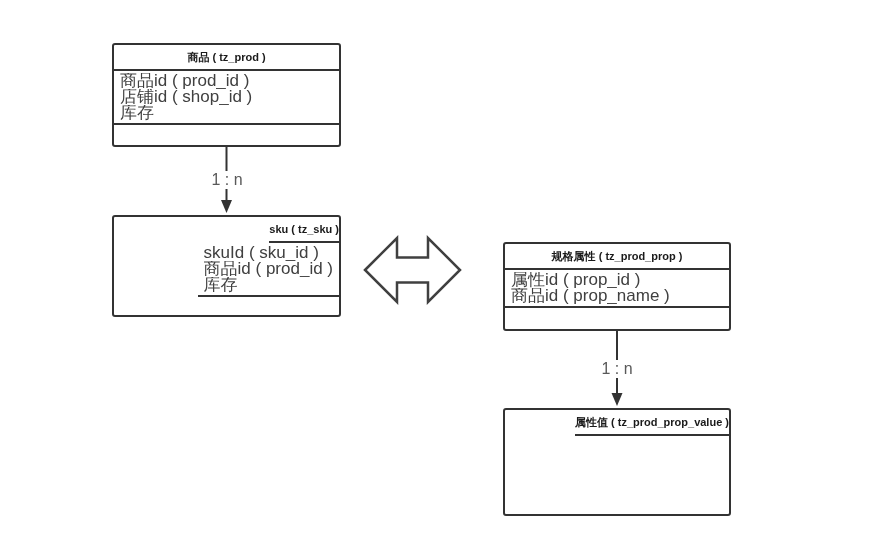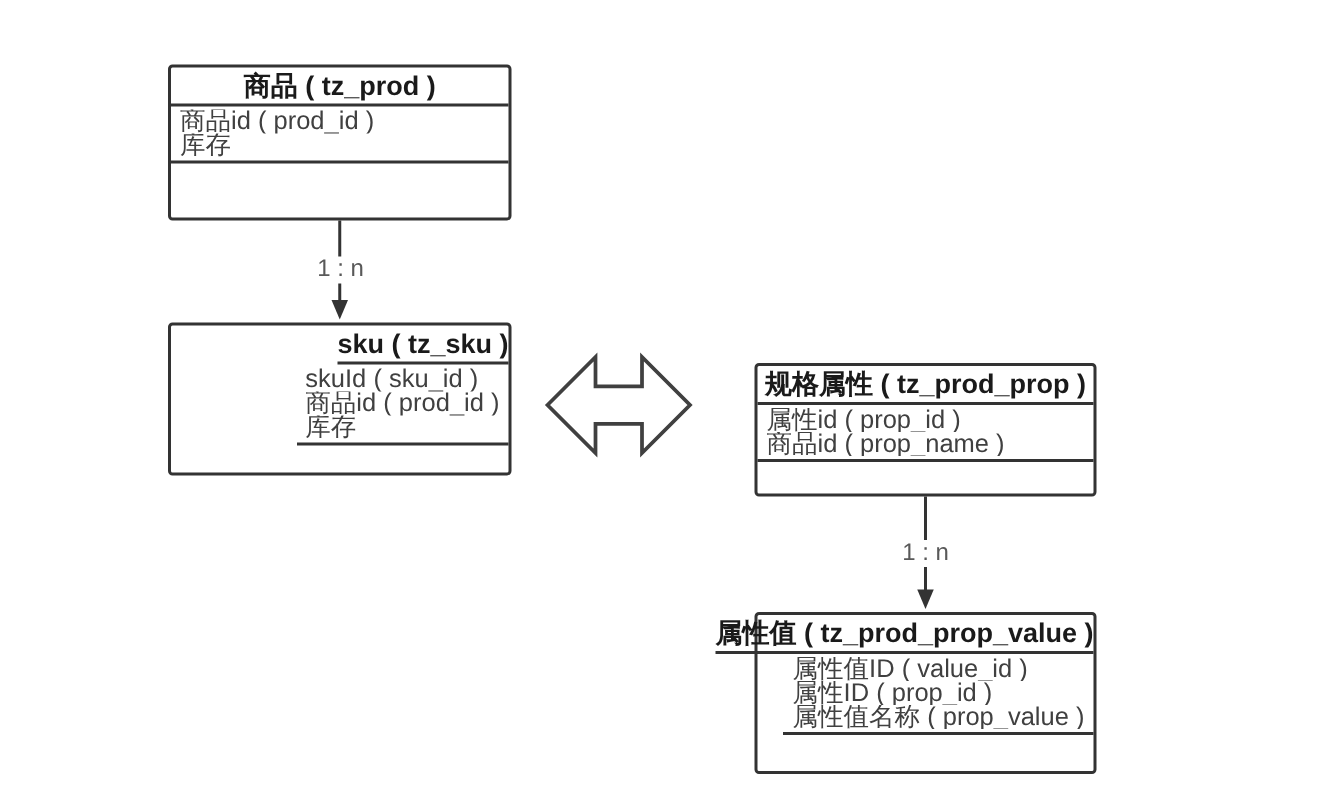--- a/index.html
+++ b/index.html
@@ -31,7 +31,7 @@
     line-height: 24px;
     border-bottom: 2px solid #333333;
     text-align: center;
-    font-size: 18px;
+    font-size: 11px;
     font-weight: bold;
     color: #1a1a1a;
     white-space: nowrap;

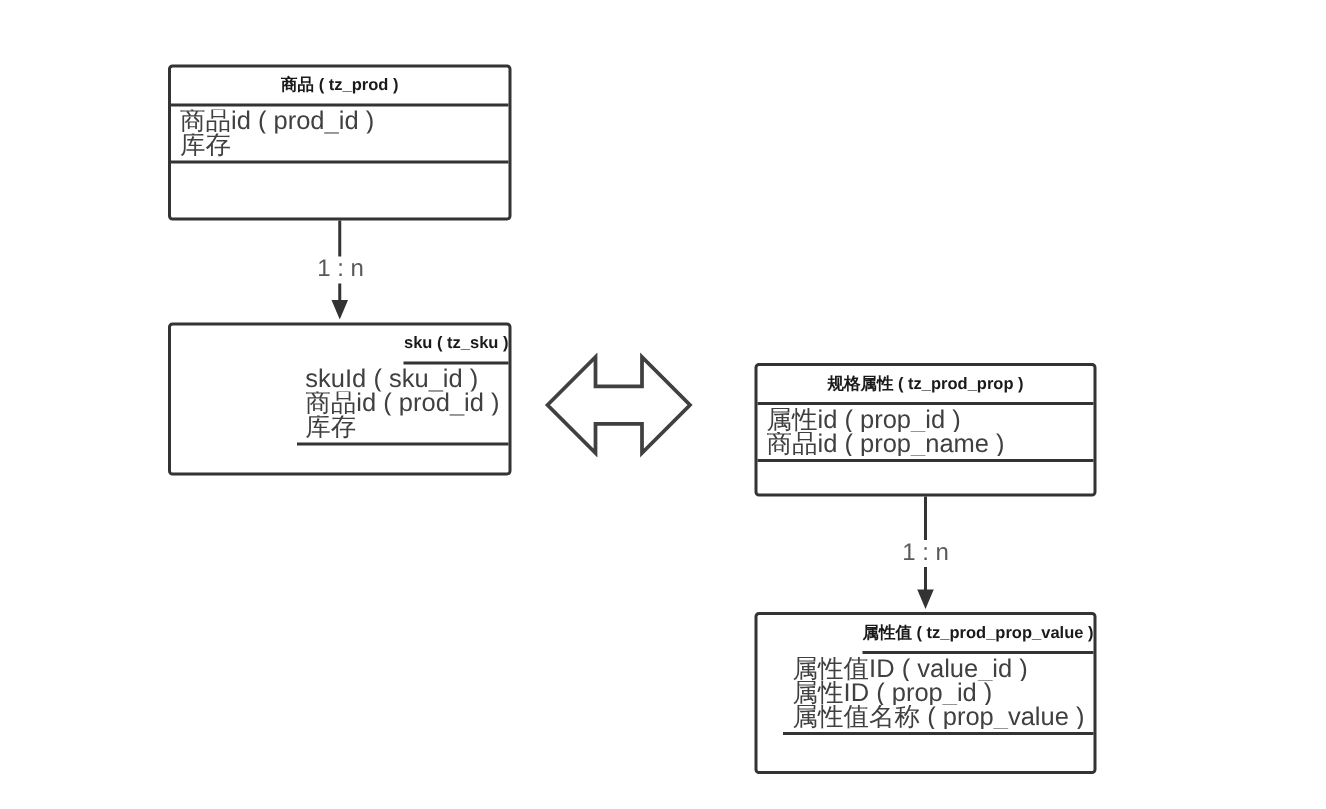--- a/index.html
+++ b/index.html
@@ -98,6 +98,7 @@
     <div class="entity-title">商品 ( tz_prod )</div>
     <div class="entity-fields">
       <div class="entity-field">商品id ( prod_id )</div>
+      <div class="entity-field">店铺id ( shop_id )</div>
       <div class="entity-field">库存</div>
     </div>
     <div class="entity-empty"></div>

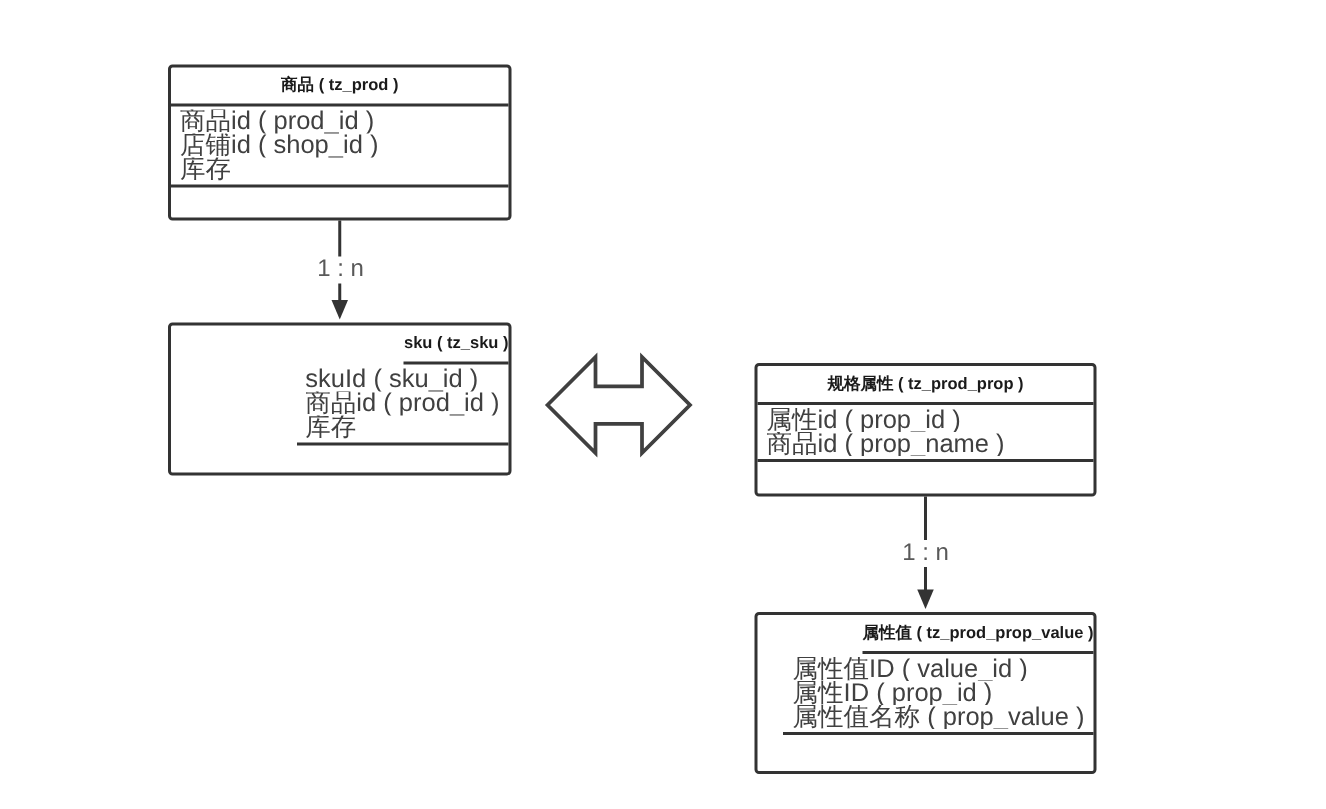--- a/index.html
+++ b/index.html
@@ -125,11 +125,6 @@
 
   <div class="entity" id="value-table">
     <div class="entity-title">属性值 ( tz_prod_prop_value )</div>
-    <div class="entity-fields">
-      <div class="entity-field">属性值ID ( value_id )</div>
-      <div class="entity-field">属性ID ( prop_id )</div>
-      <div class="entity-field">属性值名称 ( prop_value )</div>
-    </div>
     <div class="entity-empty"></div>
   </div>
 

